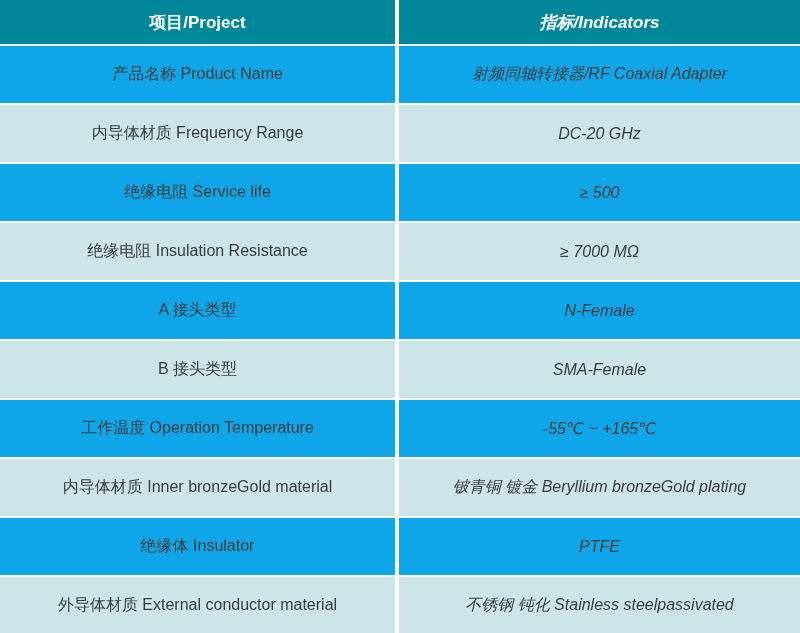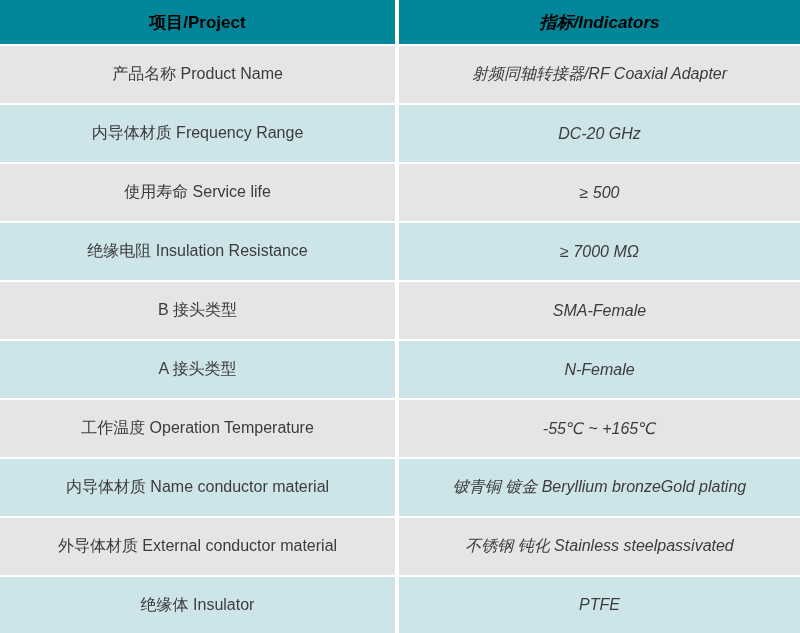--- a/index.html
+++ b/index.html
@@ -26,7 +26,7 @@
   .spec-table thead tr { height: 45px; }
   .spec-table th {
     background: #008698;
-    color: #000000;
+    color: #ffffff;
     font-size: 17px;
     font-weight: bold;
   }

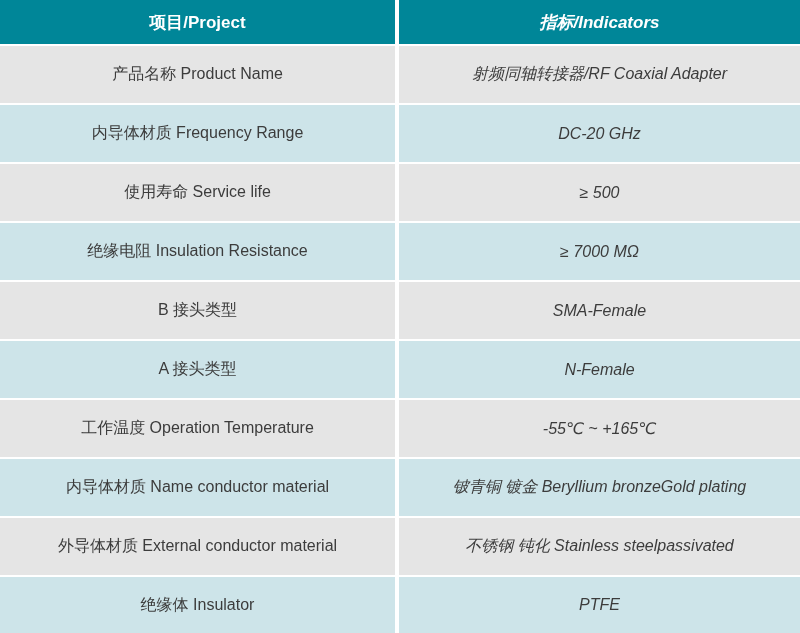--- a/index.html
+++ b/index.html
@@ -34,7 +34,7 @@
     font-size: 16px;
     font-weight: 400;
     color: #3c3c3c;
-    background: #e5e5e5;
+    background: #0ea5e9;
     border-top: 2px solid #ffffff;
   }
   

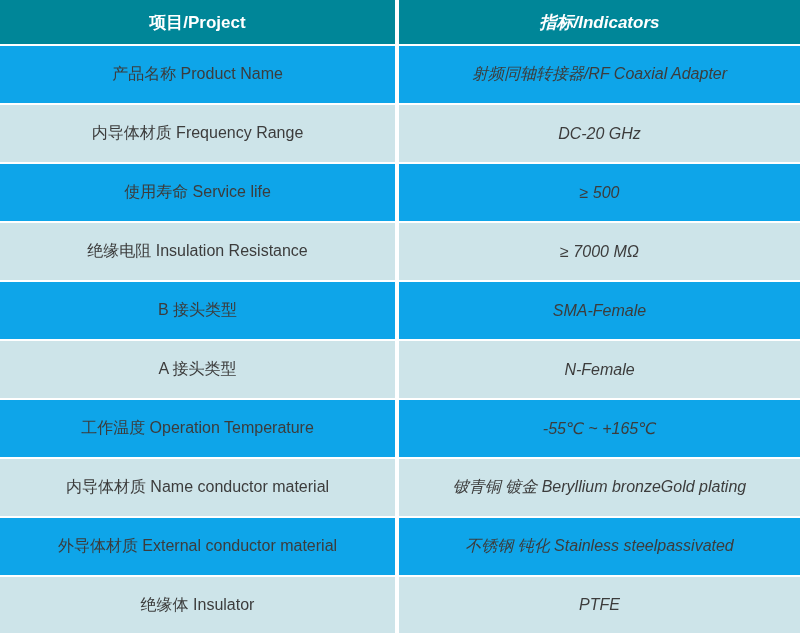--- a/index.html
+++ b/index.html
@@ -72,7 +72,7 @@
       <td>DC-20 GHz</td>
     </tr>
     <tr>
-      <td>使用寿命 Service life</td>
+      <td>绝缘电阻 Service life</td>
       <td>≥ 500</td>
     </tr>
     <tr>

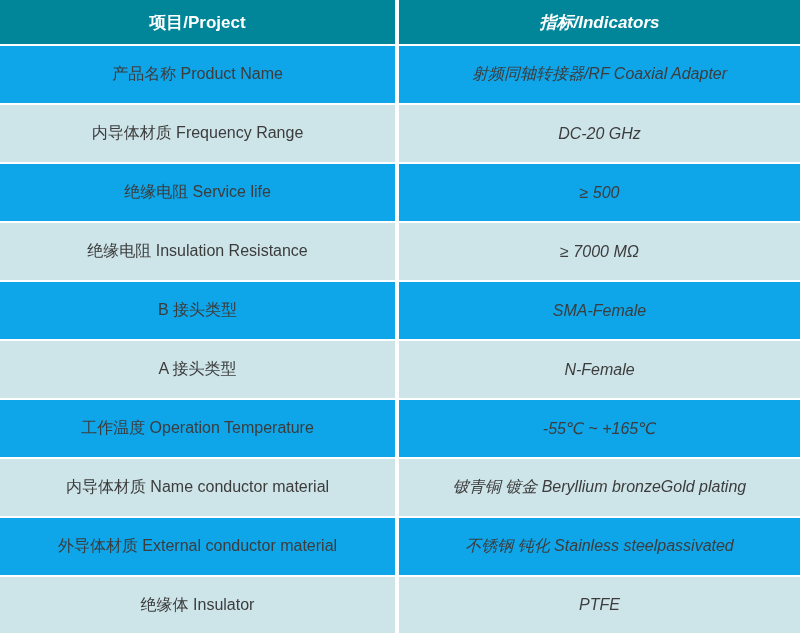--- a/index.html
+++ b/index.html
@@ -80,12 +80,12 @@
       <td>≥ 7000 MΩ</td>
     </tr>
     <tr>
+      <td>A 接头类型</td>
+      <td>N-Female</td>
+    </tr>
+    <tr>
       <td>B 接头类型</td>
       <td>SMA-Female</td>
-    </tr>
-    <tr>
-      <td>A 接头类型</td>
-      <td>N-Female</td>
     </tr>
     <tr>
       <td>工作温度 Operation Temperature</td>

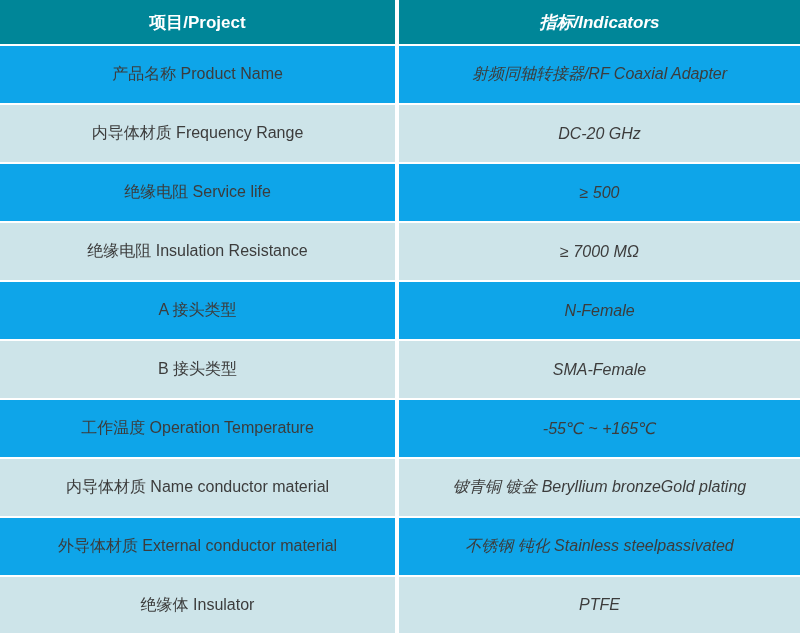--- a/index.html
+++ b/index.html
@@ -92,7 +92,7 @@
       <td>-55℃ ~ +165℃</td>
     </tr>
     <tr>
-      <td>内导体材质 Name conductor material</td>
+      <td>内导体材质 Inner bronzeGold material</td>
       <td>铍青铜 镀金 Beryllium bronzeGold plating</td>
     </tr>
     <tr>

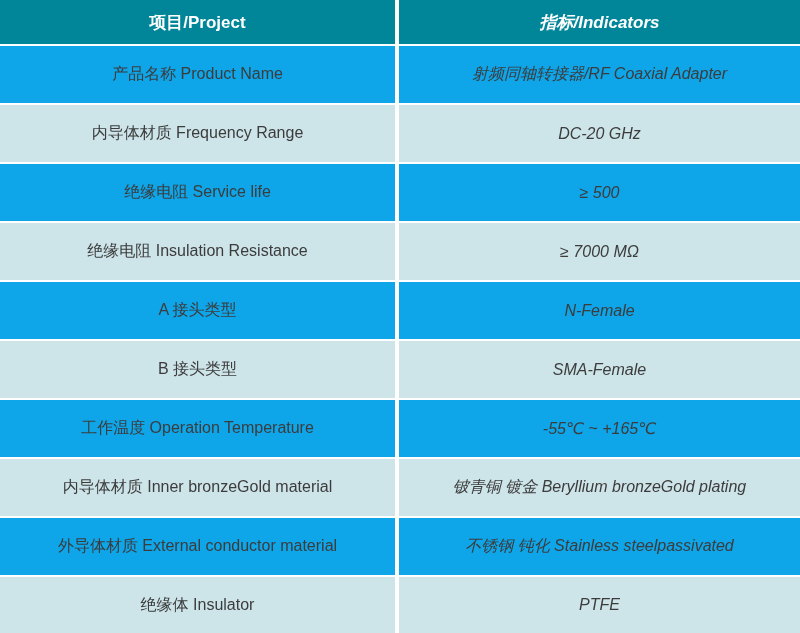--- a/index.html
+++ b/index.html
@@ -96,12 +96,12 @@
       <td>铍青铜 镀金 Beryllium bronzeGold plating</td>
     </tr>
     <tr>
+      <td>绝缘体 Insulator</td>
+      <td>PTFE</td>
+    </tr>
+    <tr>
       <td>外导体材质 External conductor material</td>
       <td>不锈钢 钝化 Stainless steelpassivated</td>
-    </tr>
-    <tr>
-      <td>绝缘体 Insulator</td>
-      <td>PTFE</td>
     </tr>
   </tbody>
 </table>

